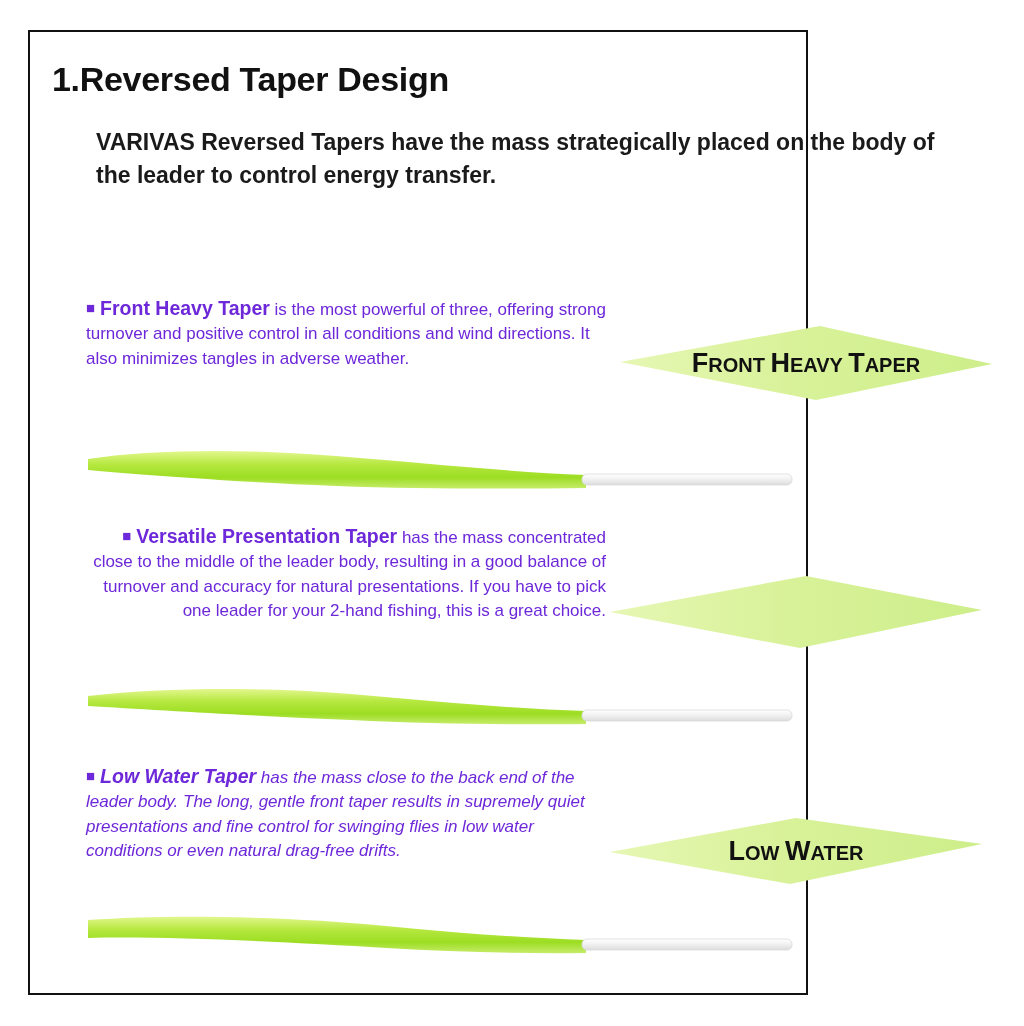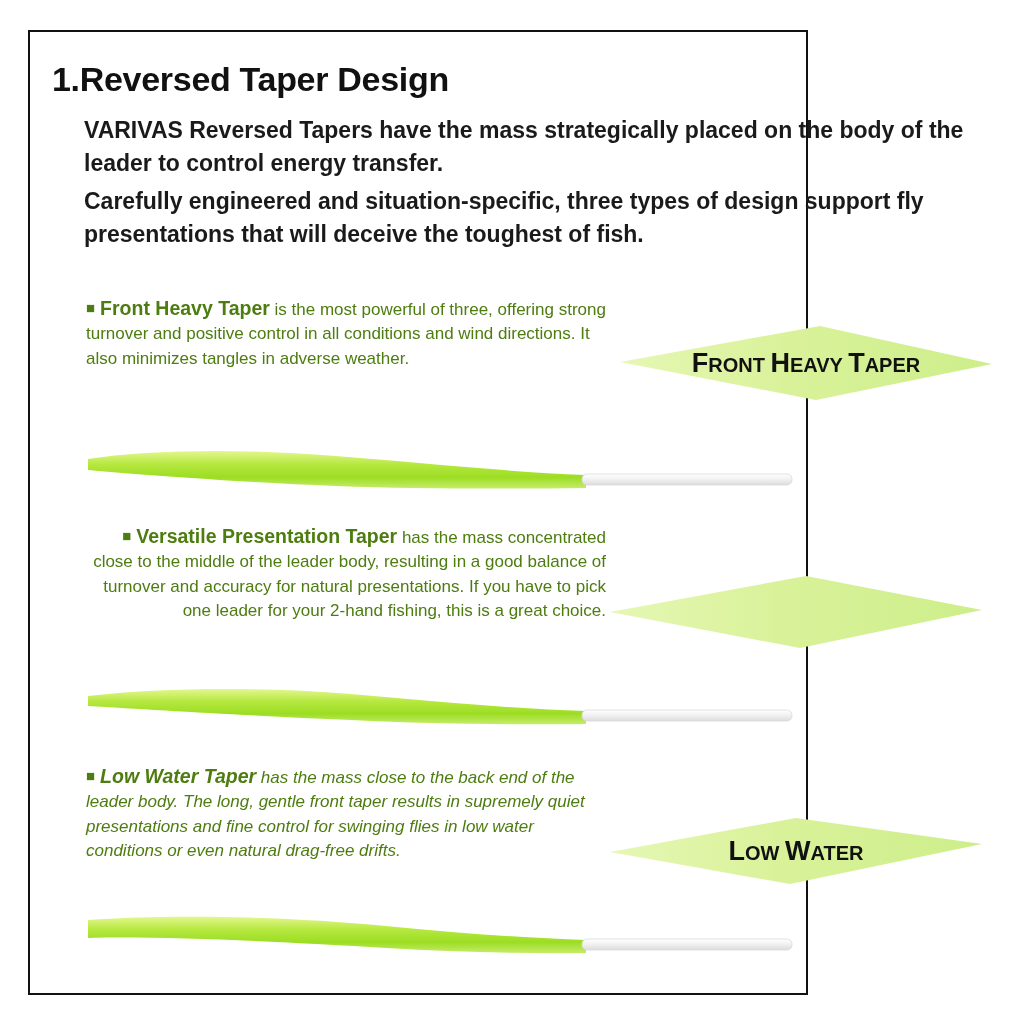--- a/index.html
+++ b/index.html
@@ -50,7 +50,7 @@
     color: #1a1a1a;
   }
   .intro p {
-    margin: 0;
+    margin: 12px;
   }
   .intro p + p {
     margin-top: 6px;

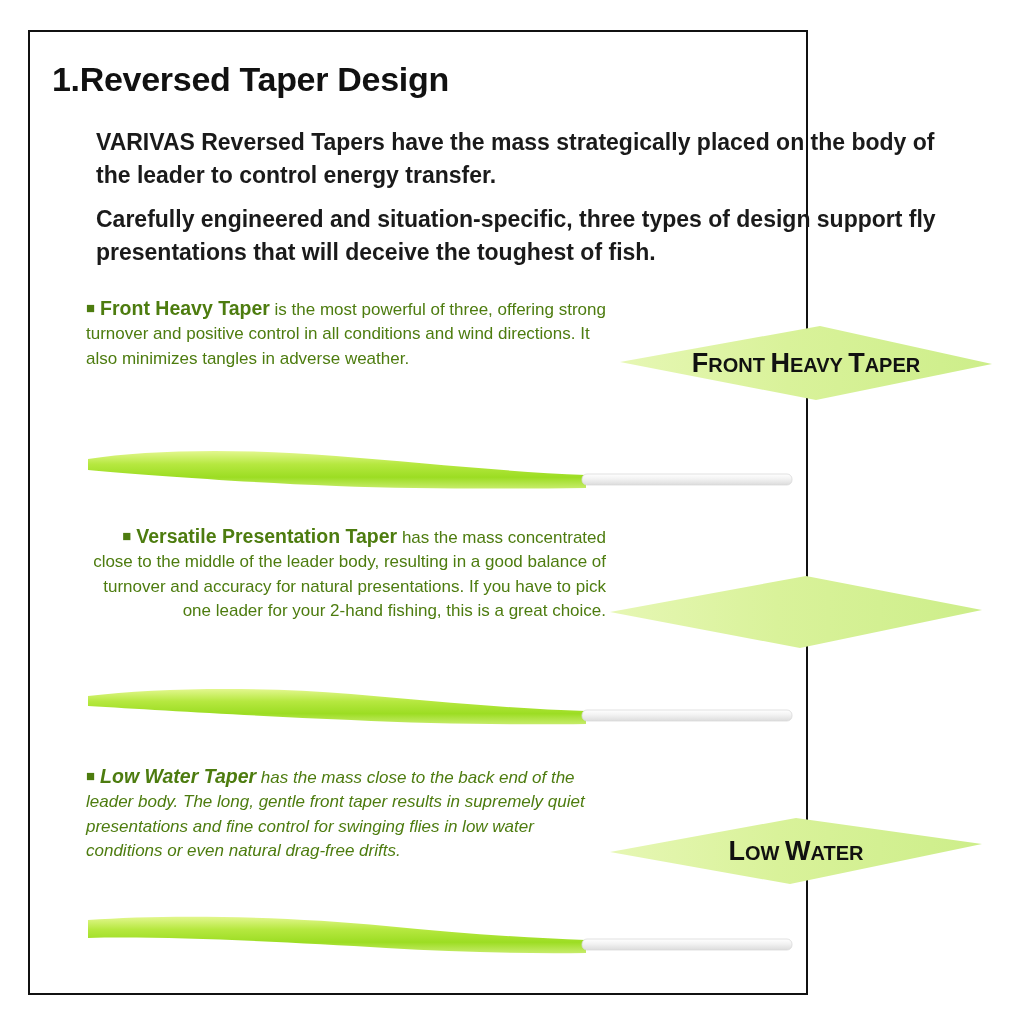--- a/index.html
+++ b/index.html
@@ -121,7 +121,6 @@
 
     <div class="intro">
       <p>VARIVAS Reversed Tapers have the mass strategically placed on the body of the leader to control energy transfer.</p>
-      <p>Carefully engineered and situation-specific, three types of design support fly presentations that will deceive the toughest of fish.</p>
     </div>
 
     <div class="section" style="top:262px;">

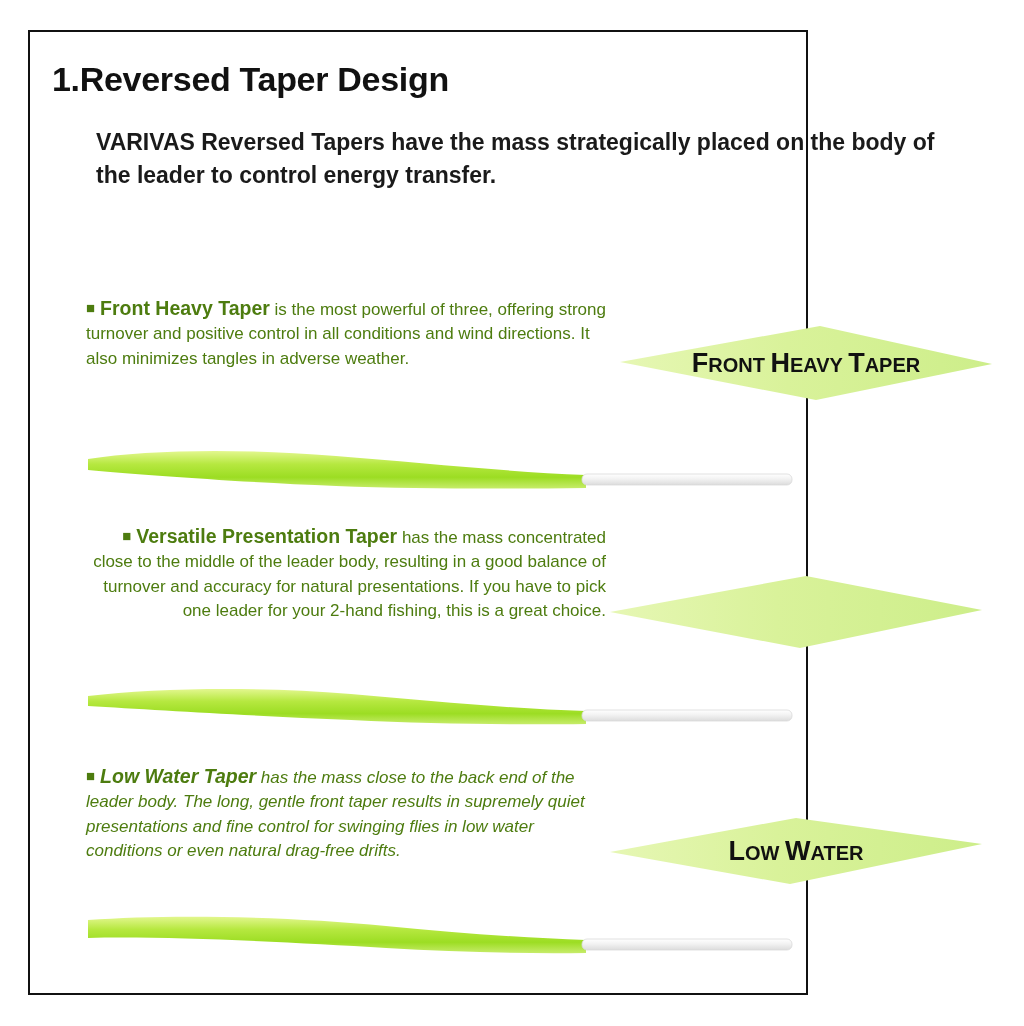--- a/index.html
+++ b/index.html
@@ -68,7 +68,7 @@
     width: 520px;
     font-size: 17px;
     line-height: 1.44;
-    color: #4d7c0f;
+    color: #6d28d9;
   }
   .sec-text .lead {
     font-weight: bold;

